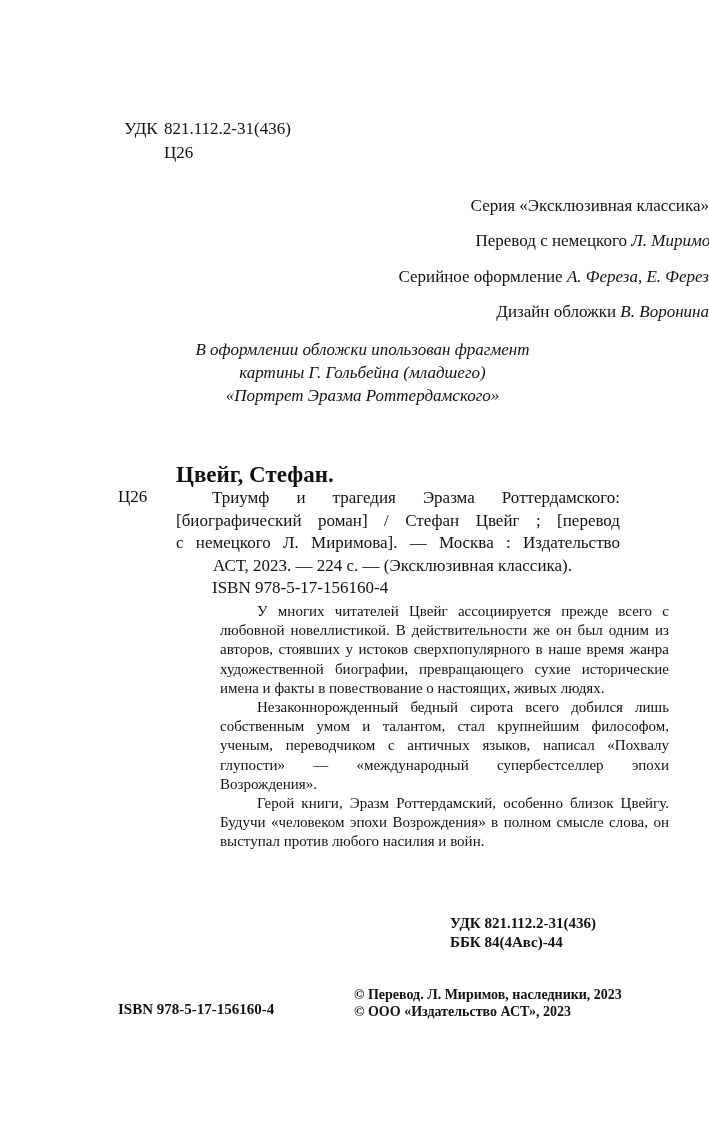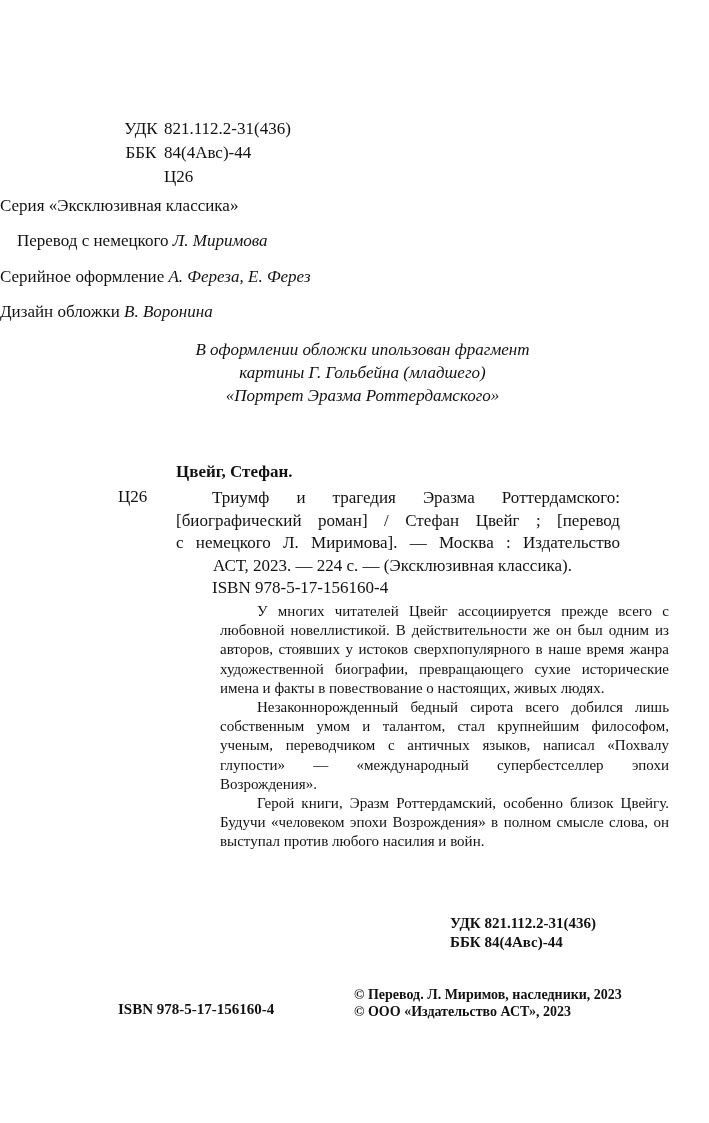--- a/index.html
+++ b/index.html
@@ -32,10 +32,6 @@
   <div class="row">
     <span class="lbl">УДК</span>
     <span>821.112.2-31(436)</span>
-  </div>
-  <div class="row">
-    <span class="lbl">ББК</span>
-    <span>84(4Авс)-44</span>
   </div>
   <div class="row">
     <span class="lbl"></span>

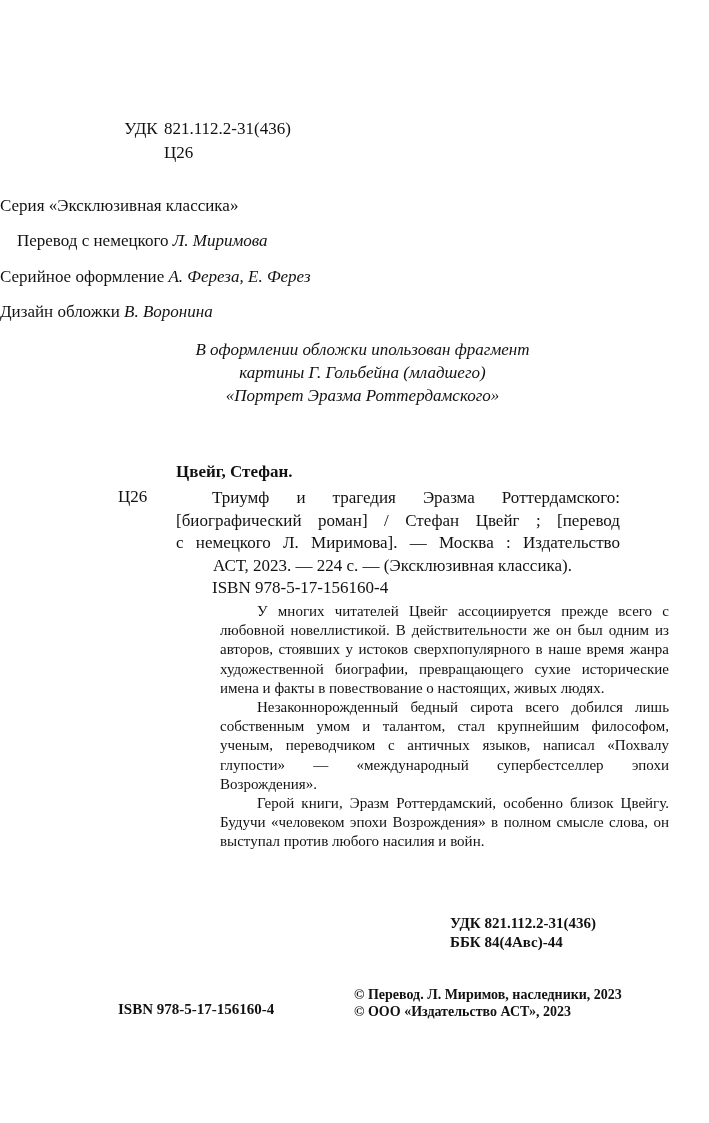--- a/index.html
+++ b/index.html
@@ -9,7 +9,7 @@
   .codes { left:118px; top:117px; font-size:17px; line-height:24px; }
   .codes .row { display:flex; }
   .codes .lbl { width:46px; display:inline-block;text-align:center; }
-  .credit { left:0; width:709px; text-align:left; font-size:17px; }
+  .credit { left:0; width:709px; text-align:right; font-size:17px; }
   .credit i { font-style:italic; }
   .note { left:8px; width:709px; text-align:center; font-size:17px; line-height:23px; font-style:italic; top:338px; }
   .author { left:176px; top:462px; font-size:17px; font-weight:bold; }

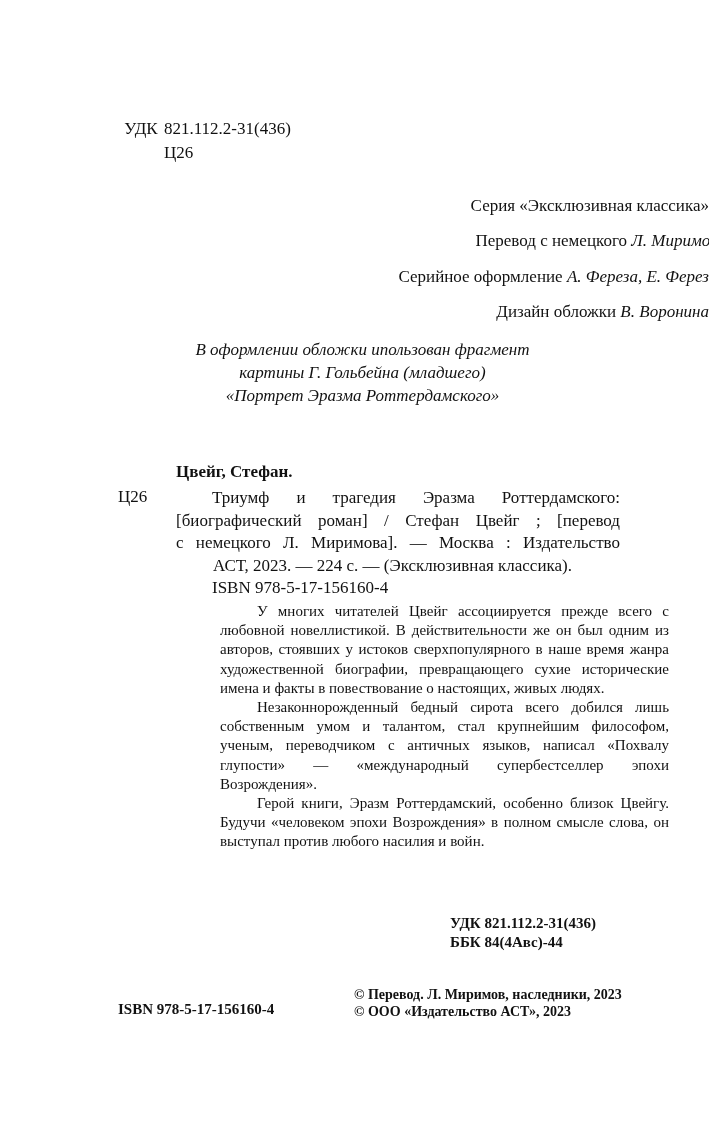--- a/index.html
+++ b/index.html
@@ -12,7 +12,7 @@
   .credit { left:0; width:709px; text-align:right; font-size:17px; }
   .credit i { font-style:italic; }
   .note { left:8px; width:709px; text-align:center; font-size:17px; line-height:23px; font-style:italic; top:338px; }
-  .author { left:176px; top:462px; font-size:17px; font-weight:bold; }
+  .author { left:176px; top:462px; font-size:23px; font-weight:bold; }
   .cipher { left:118px; top:487px; font-size:17px; }
   .biblio { left:176px; top:487px; width:444px; font-size:17px; line-height:22.5px; text-align:justify; white-space:normal; }
   .biblio p { margin:0; text-align:justify; text-align-last:justify; }

